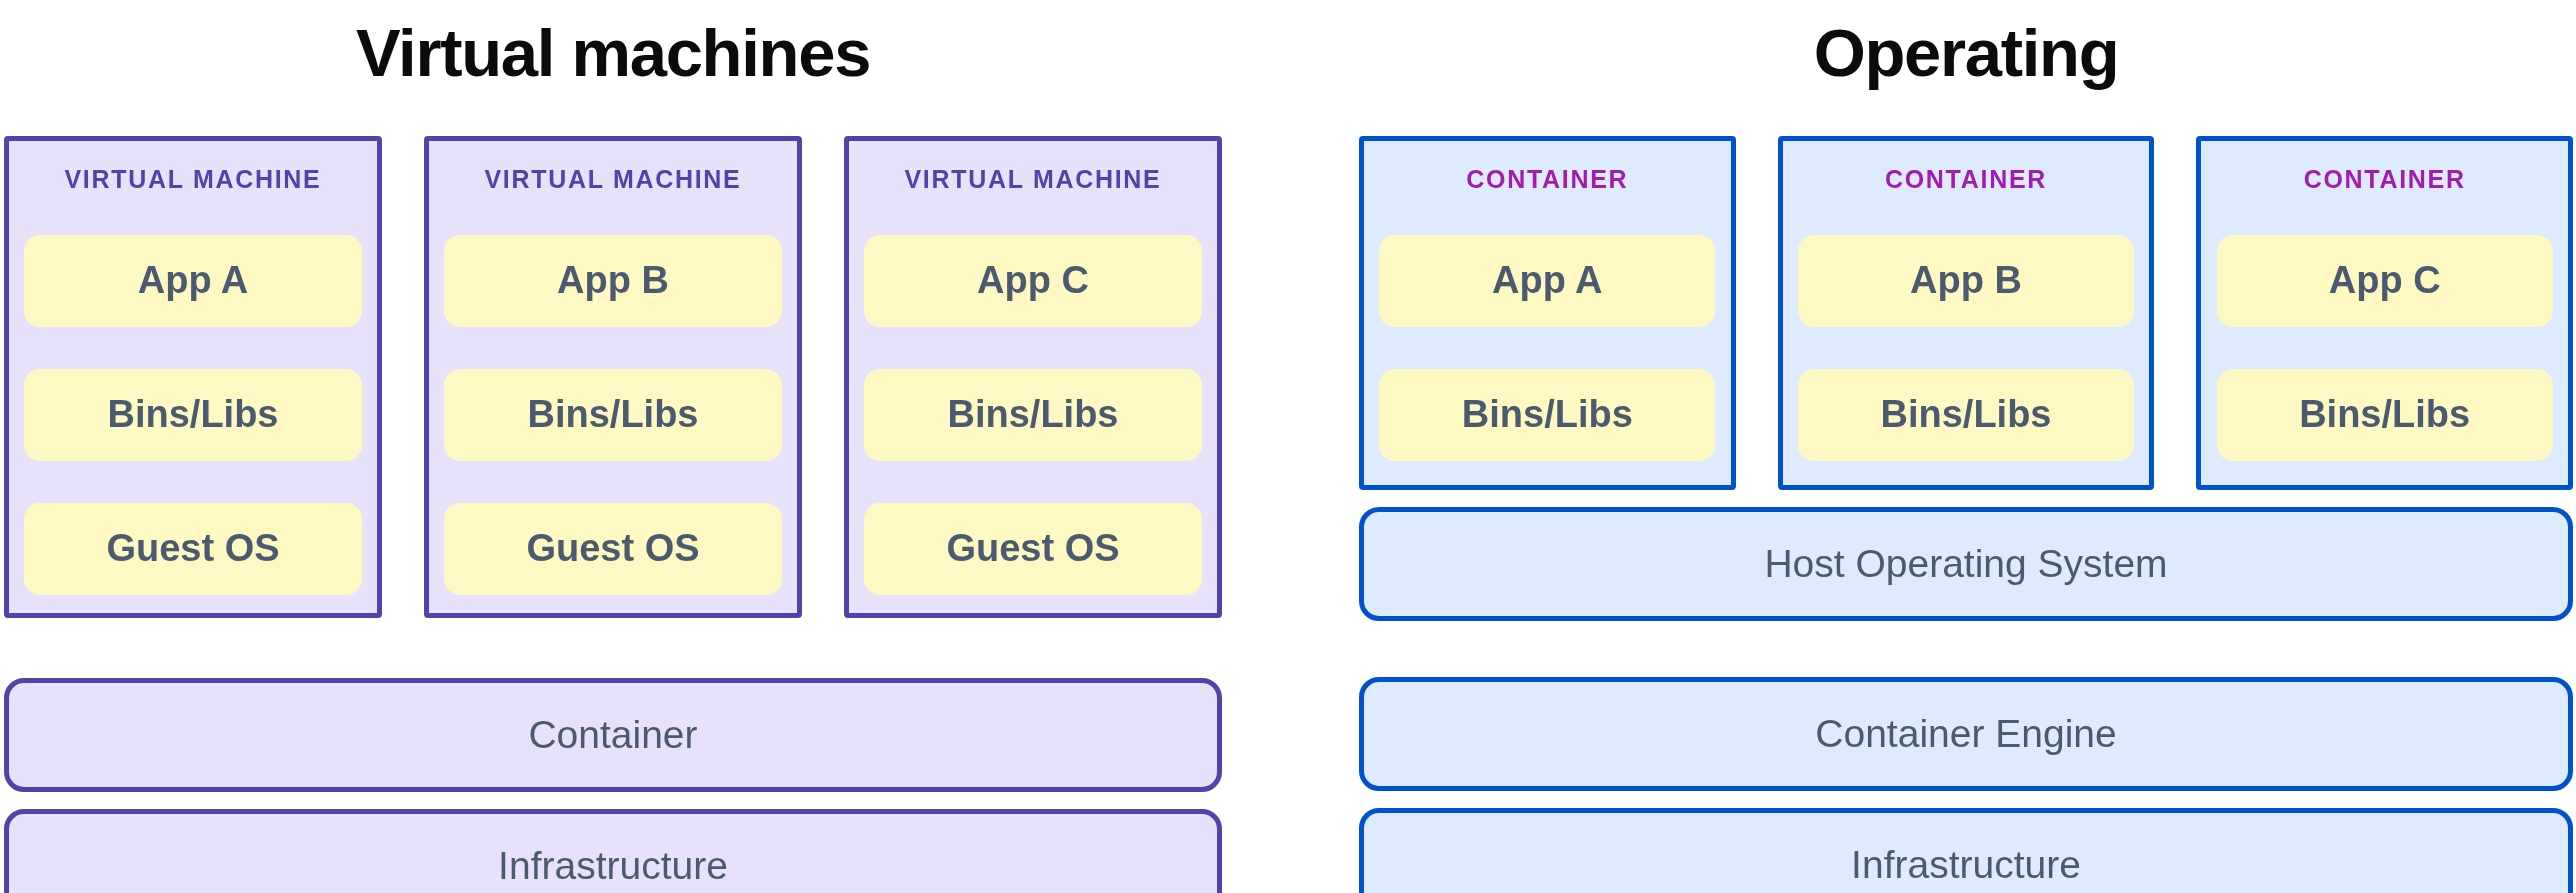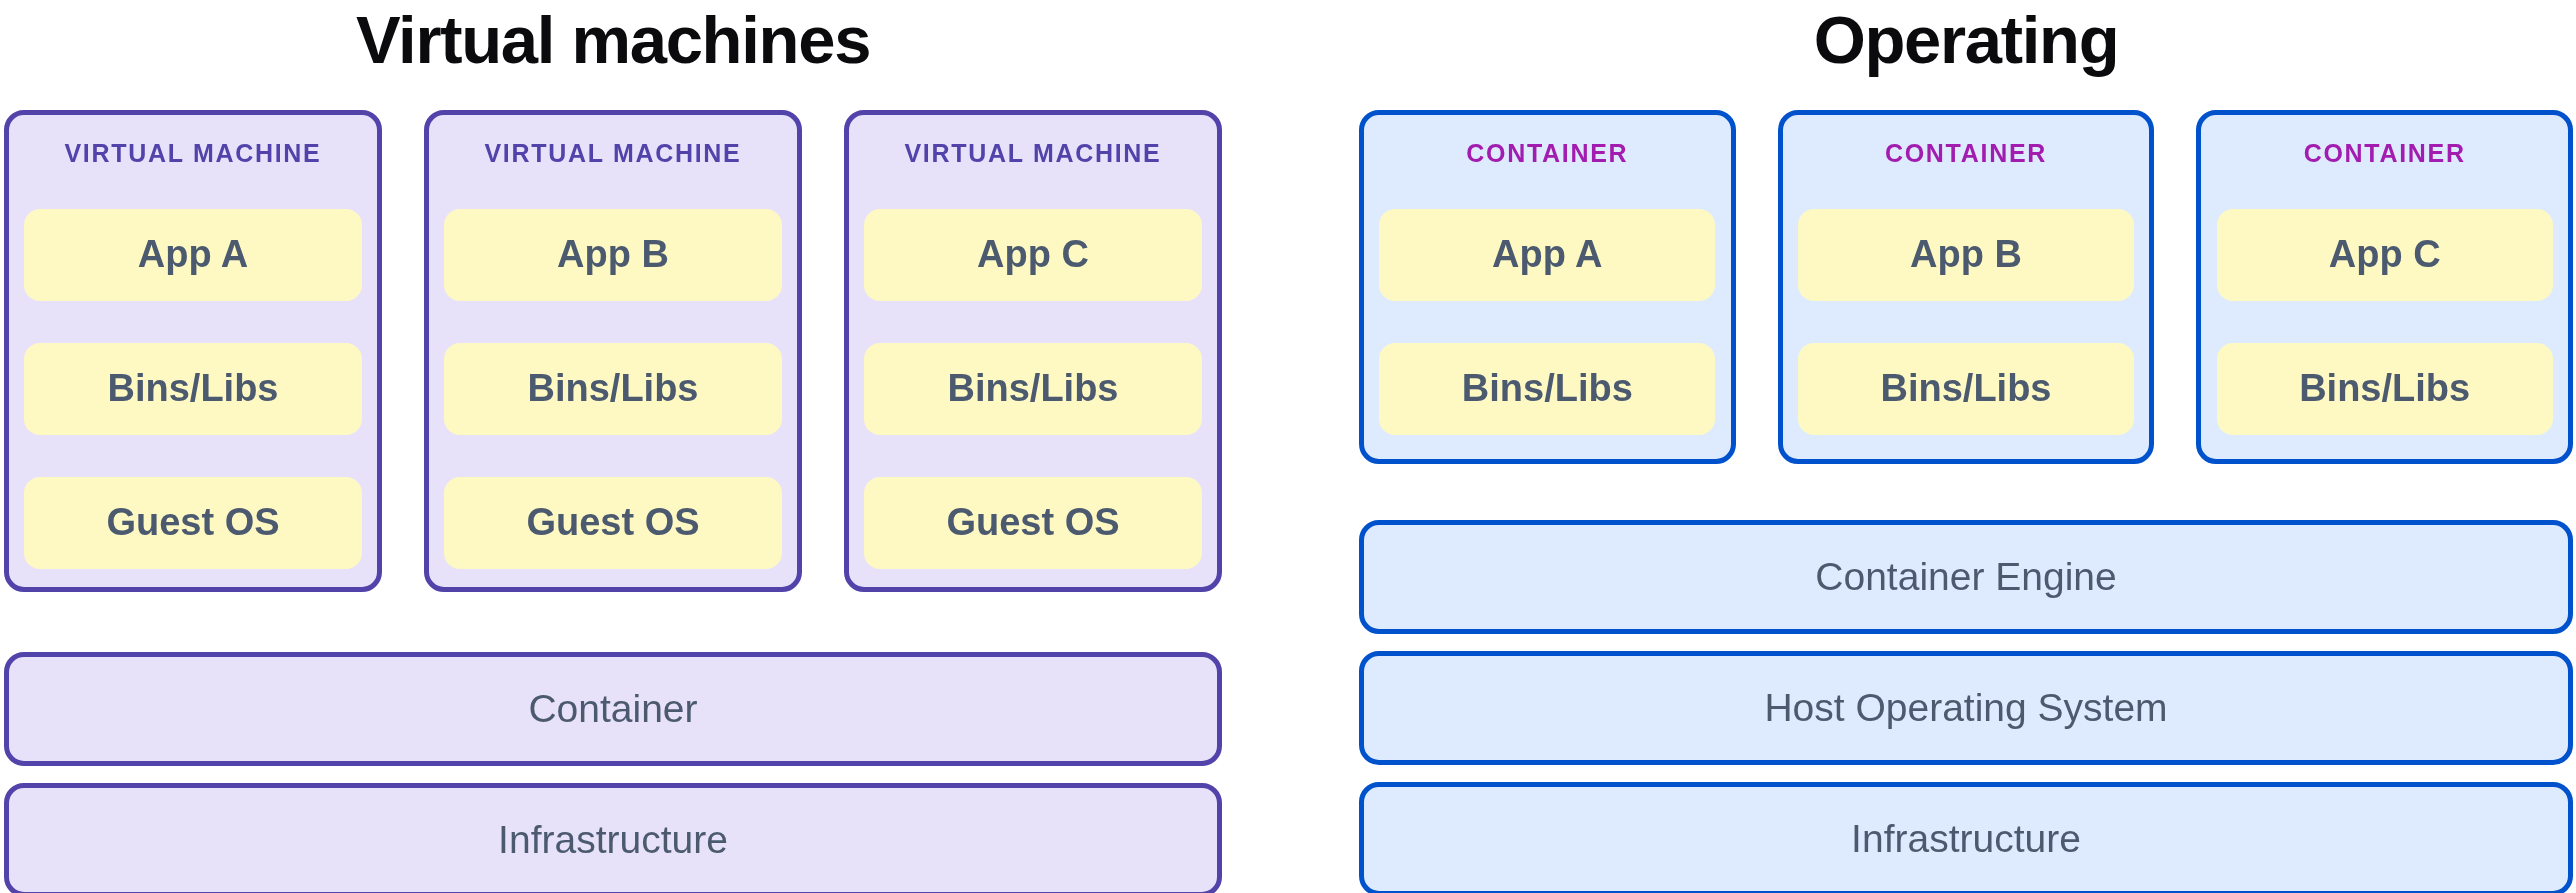--- a/index.html
+++ b/index.html
@@ -16,7 +16,7 @@
   .col-right { left: 1359px; width: 1214px; }
 
   .diagram-title {
-    margin: 4px;
+    margin: 17px;
     height: 102px;
     font-size: 67px;
     line-height: 71px;

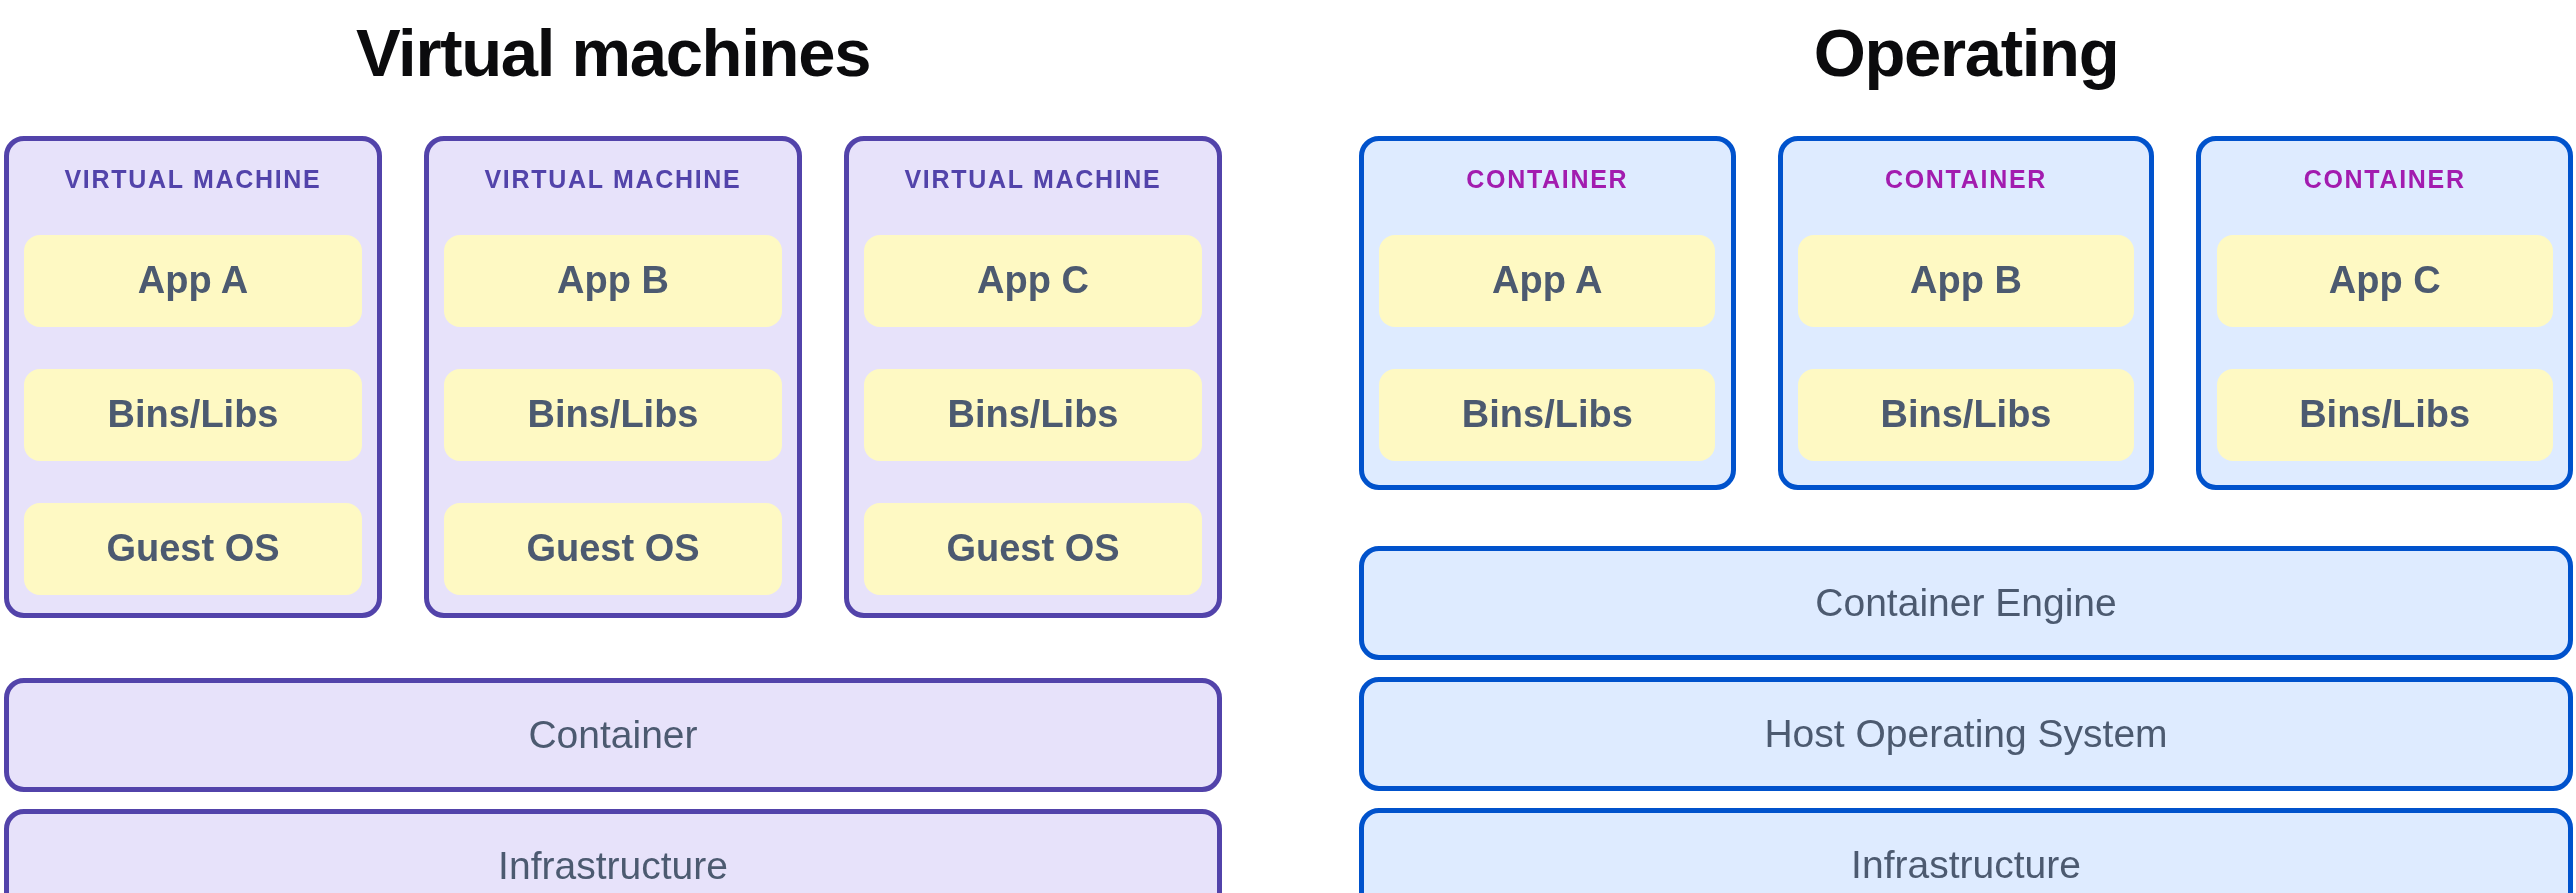--- a/index.html
+++ b/index.html
@@ -30,7 +30,7 @@
   .card {
     box-sizing: border-box;
     flex: 1;
-    border-radius: 20px;
+    border-radius: 4px;
     padding: 24px 15.4px 0;
   }
   .card-vm { height: 482px; background: #e7e2fa; border: 5.4px solid #5243aa; }

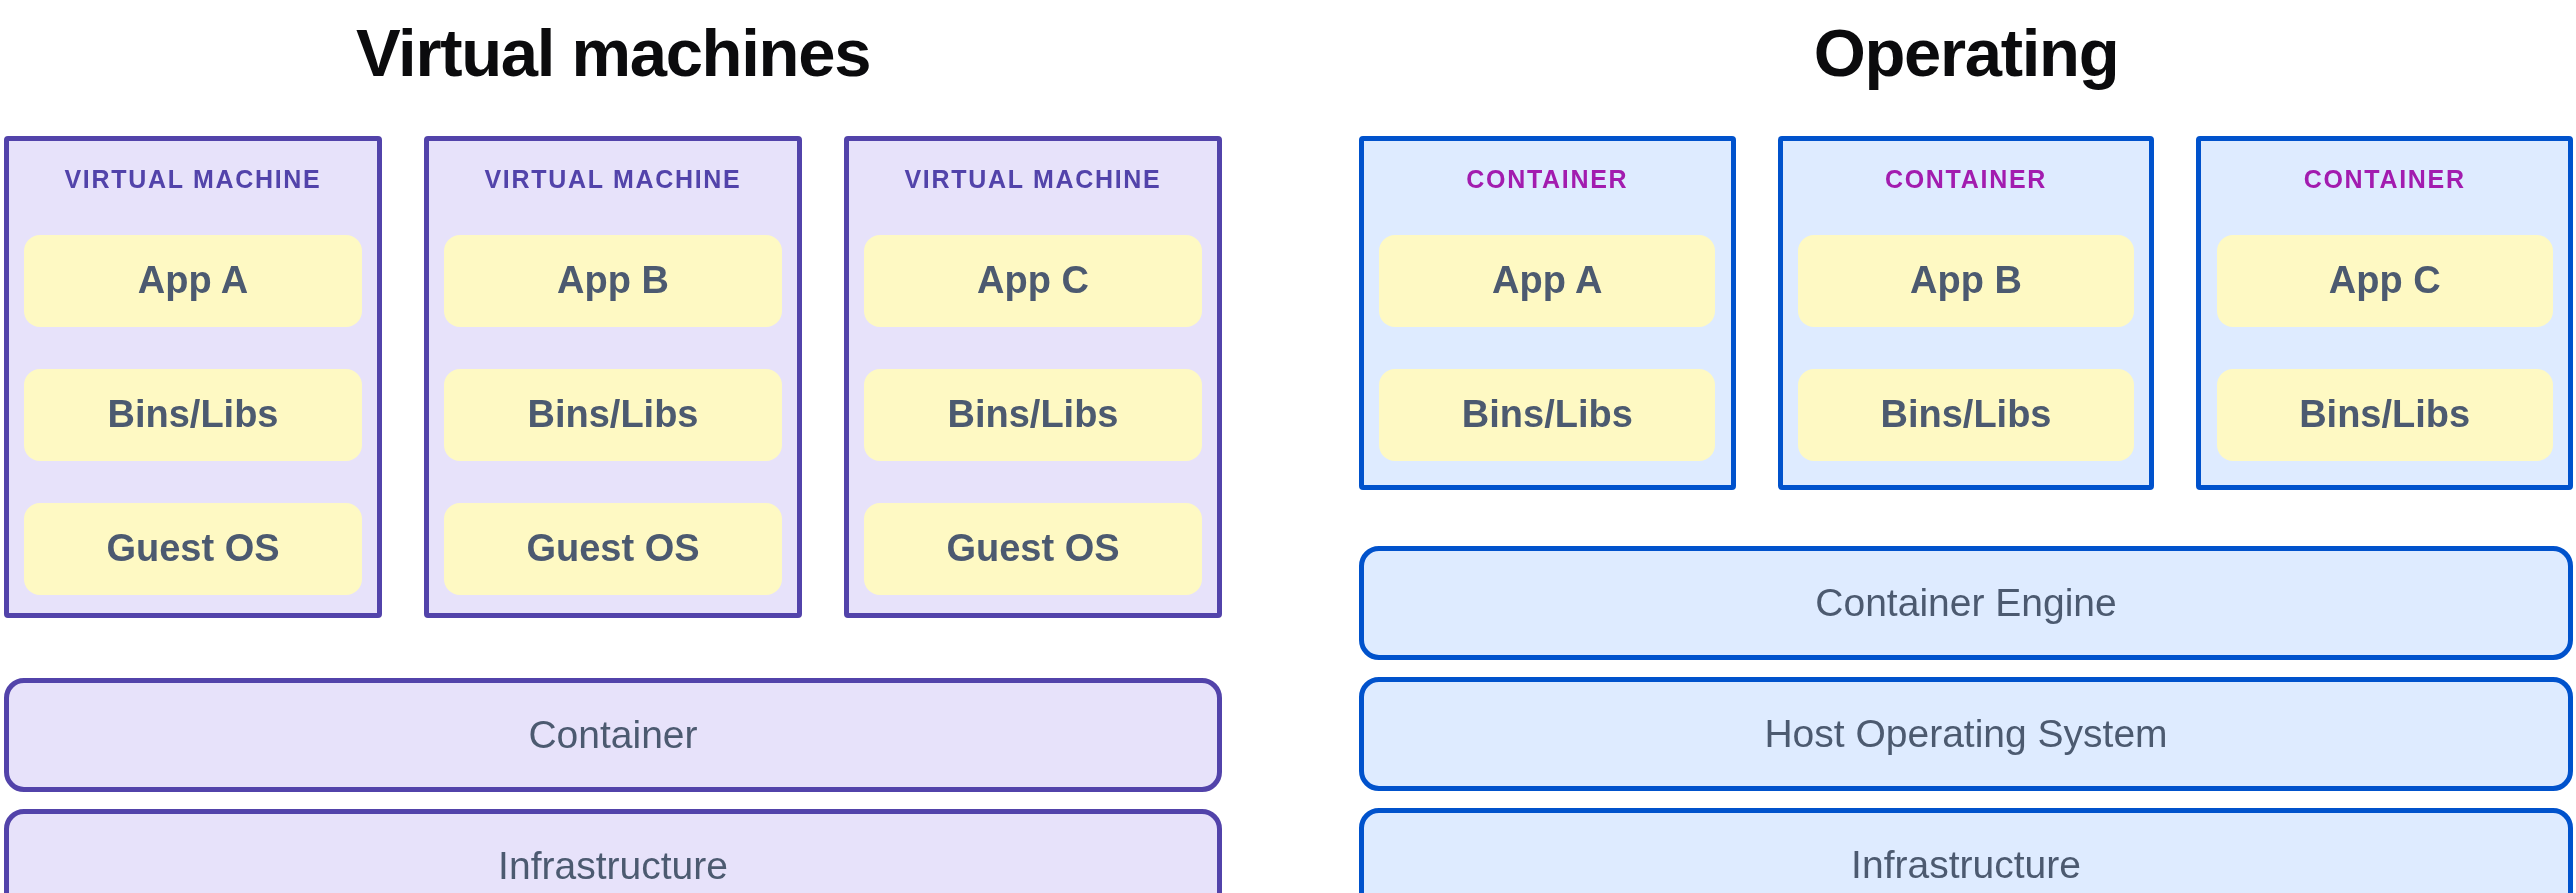--- a/index.html
+++ b/index.html
@@ -134,11 +134,11 @@
     </div>
   </div>
 
+  <div class="bar bar-blue bar-next">
+    <span>Host Operating System</span>
+  </div>
   <div class="bar bar-blue bar-first">
     <span>Container Engine</span>
-  </div>
-  <div class="bar bar-blue bar-next">
-    <span>Host Operating System</span>
   </div>
   <div class="bar bar-blue bar-next">
     <span>Infrastructure</span>

